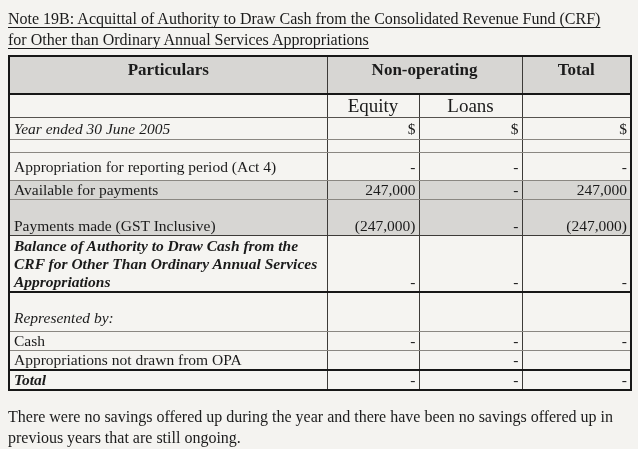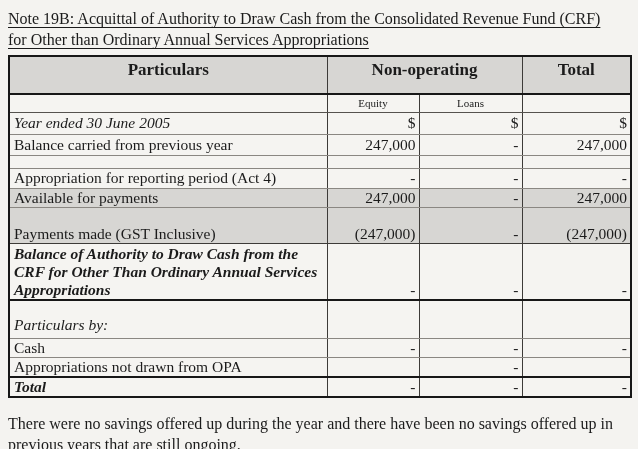--- a/index.html
+++ b/index.html
@@ -53,7 +53,7 @@
     padding-top: 3px;
   }
   tr.sub-row { height: 18px; }
-  tr.sub-row td { font-size: 11px; text-align: center; border-bottom: 1px solid #55524e; }
+  tr.sub-row td { font-size: 19px; text-align: center; border-bottom: 1px solid #55524e; }
 
   tr.r-year   { height: 22px; }
   tr.r-year td.part { font-weight: normal; font-style: italic; }

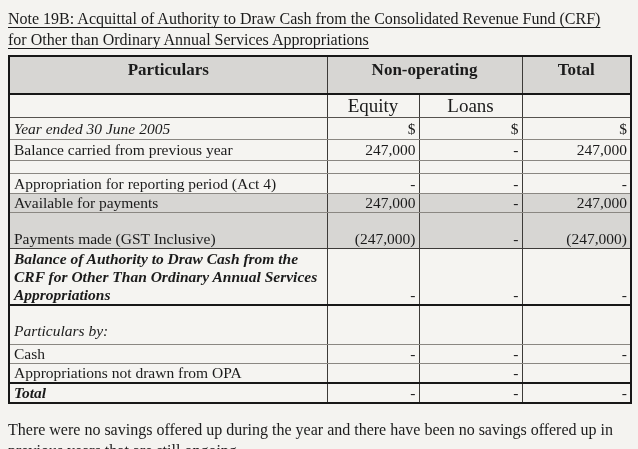--- a/index.html
+++ b/index.html
@@ -122,12 +122,6 @@
       <td class="num">$</td>
     </tr>
 
-    <tr class="r-bal">
-      <td class="part">Balance carried from previous year</td>
-      <td class="num">247,000</td>
-      <td class="num">-</td>
-      <td class="num">247,000</td>
-    </tr>
 
     <tr class="r-blank">
       <td class="part"></td>

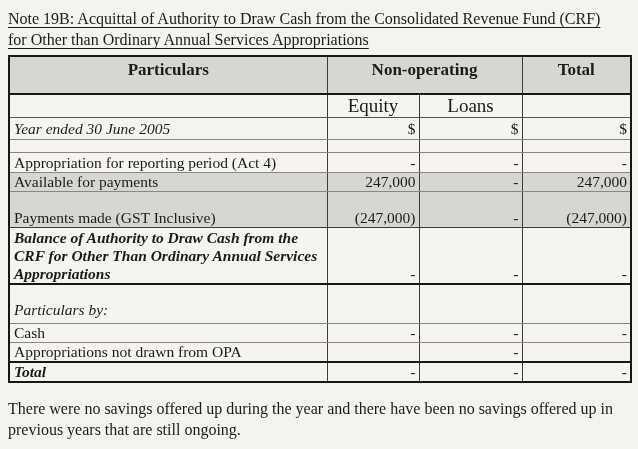--- a/index.html
+++ b/index.html
@@ -59,7 +59,7 @@
   tr.r-year td.part { font-weight: normal; font-style: italic; }
   tr.r-bal    { height: 21px; }
   tr.r-blank  { height: 13px; }
-  tr.r-approp { height: 20px; }
+  tr.r-approp { height: 28px; }
   tr.r-avail  { height: 19px; }
   tr.r-avail td { background: #d7d6d3; border-top: 1px solid #55524e; }
   tr.r-paym   { height: 36px; }

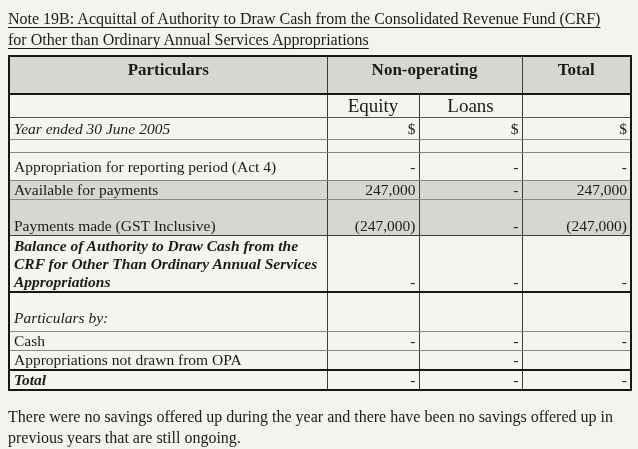--- a/index.html
+++ b/index.html
@@ -159,7 +159,7 @@
     </tr>
 
     <tr class="r-rep">
-      <td class="part">Particulars by:</td>
+      <td class="part">Represented by:</td>
       <td class="num"></td>
       <td class="num"></td>
       <td class="num"></td>

